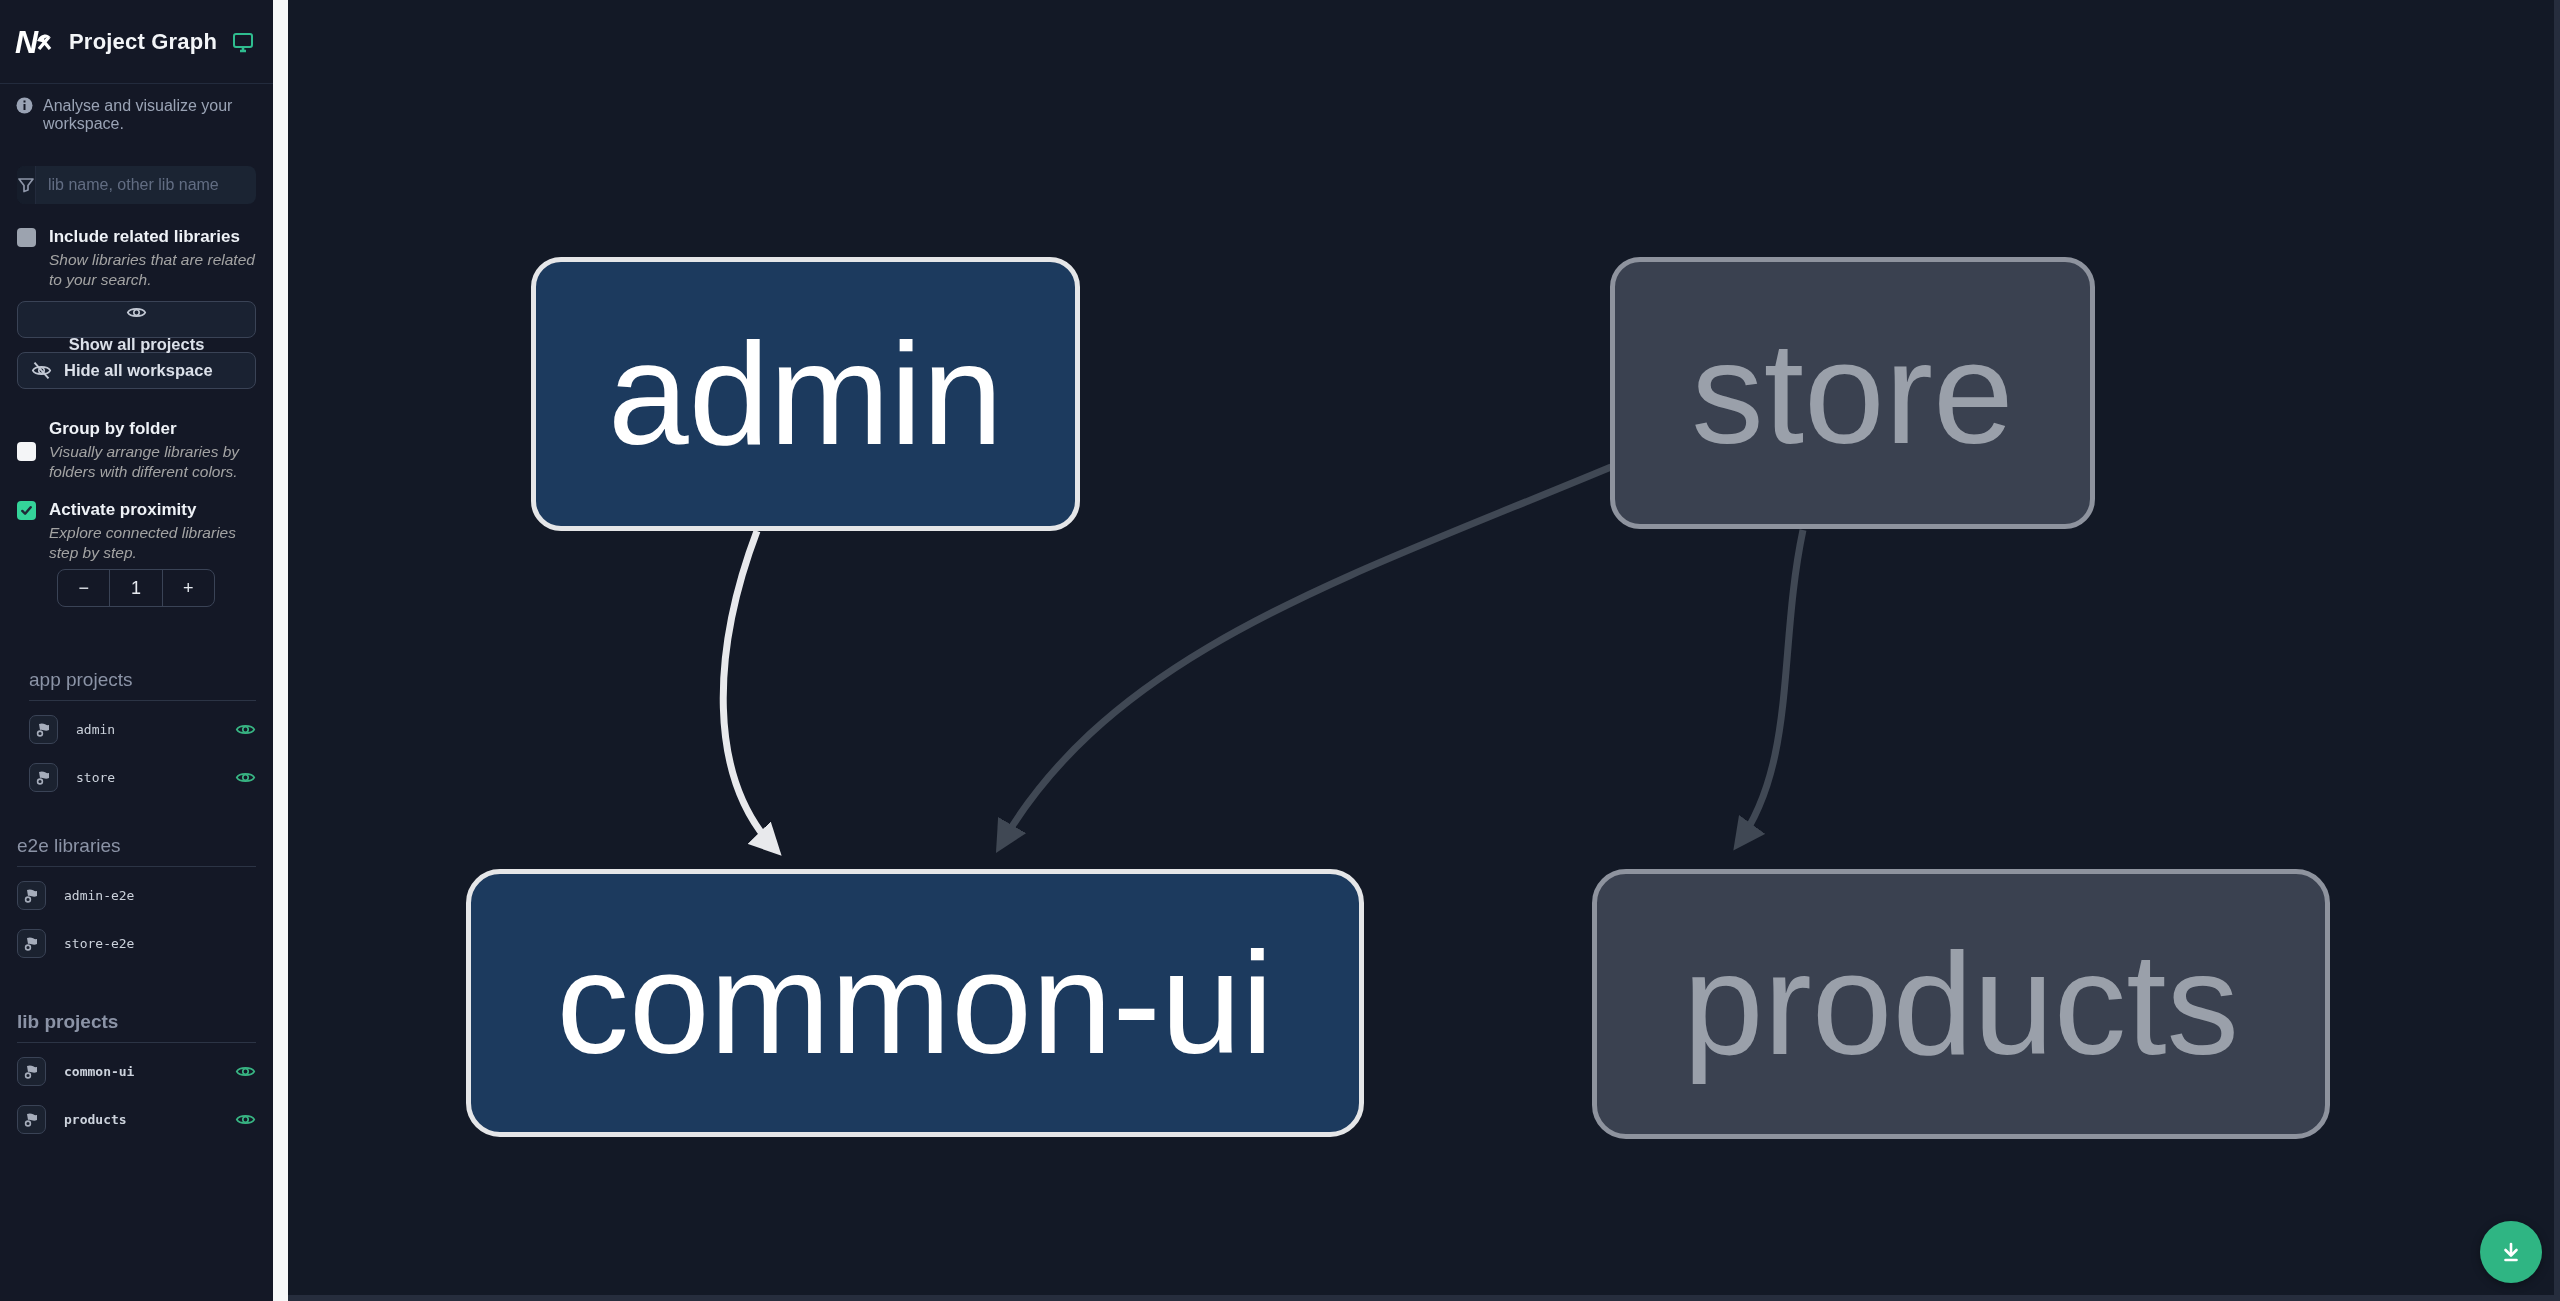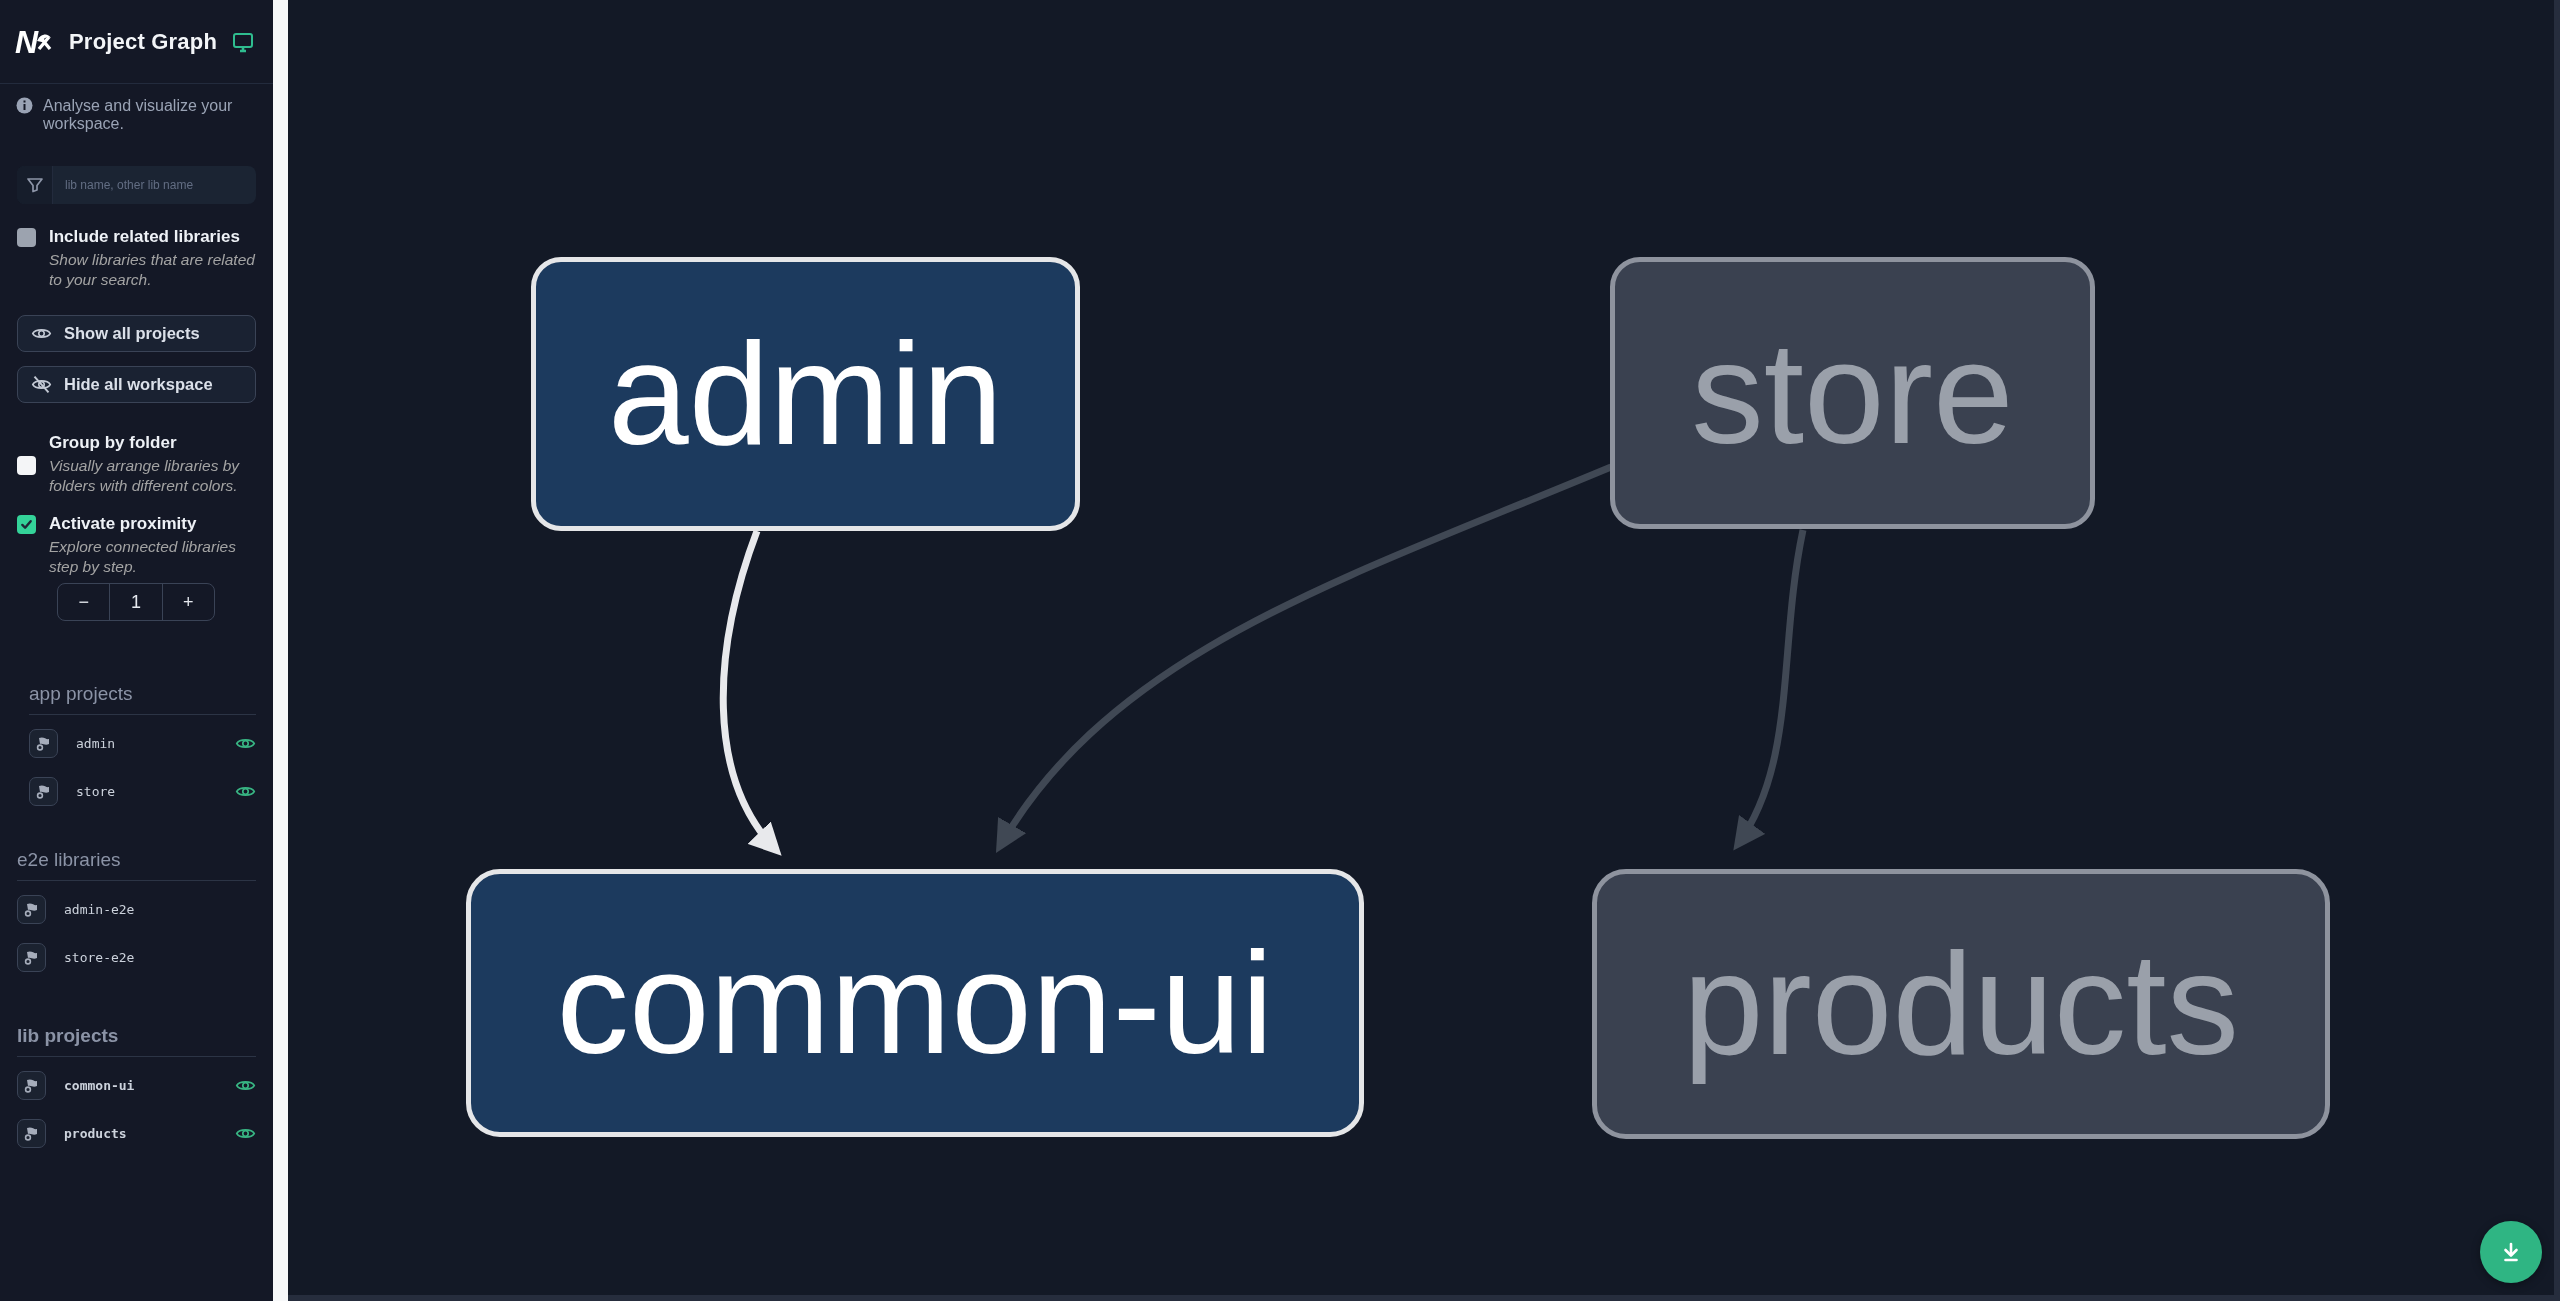--- a/index.html
+++ b/index.html
@@ -39,7 +39,7 @@
   }
   .search-input {
     flex:1; background:transparent; border:none; outline:none;
-    font-size:12px; color:#bef264; padding:0 12px;
+    font-size:16px; color:#bef264; padding:0 12px;
     font-family:"Liberation Sans", sans-serif;
   }
   .search-input::placeholder { color:#626d83; }

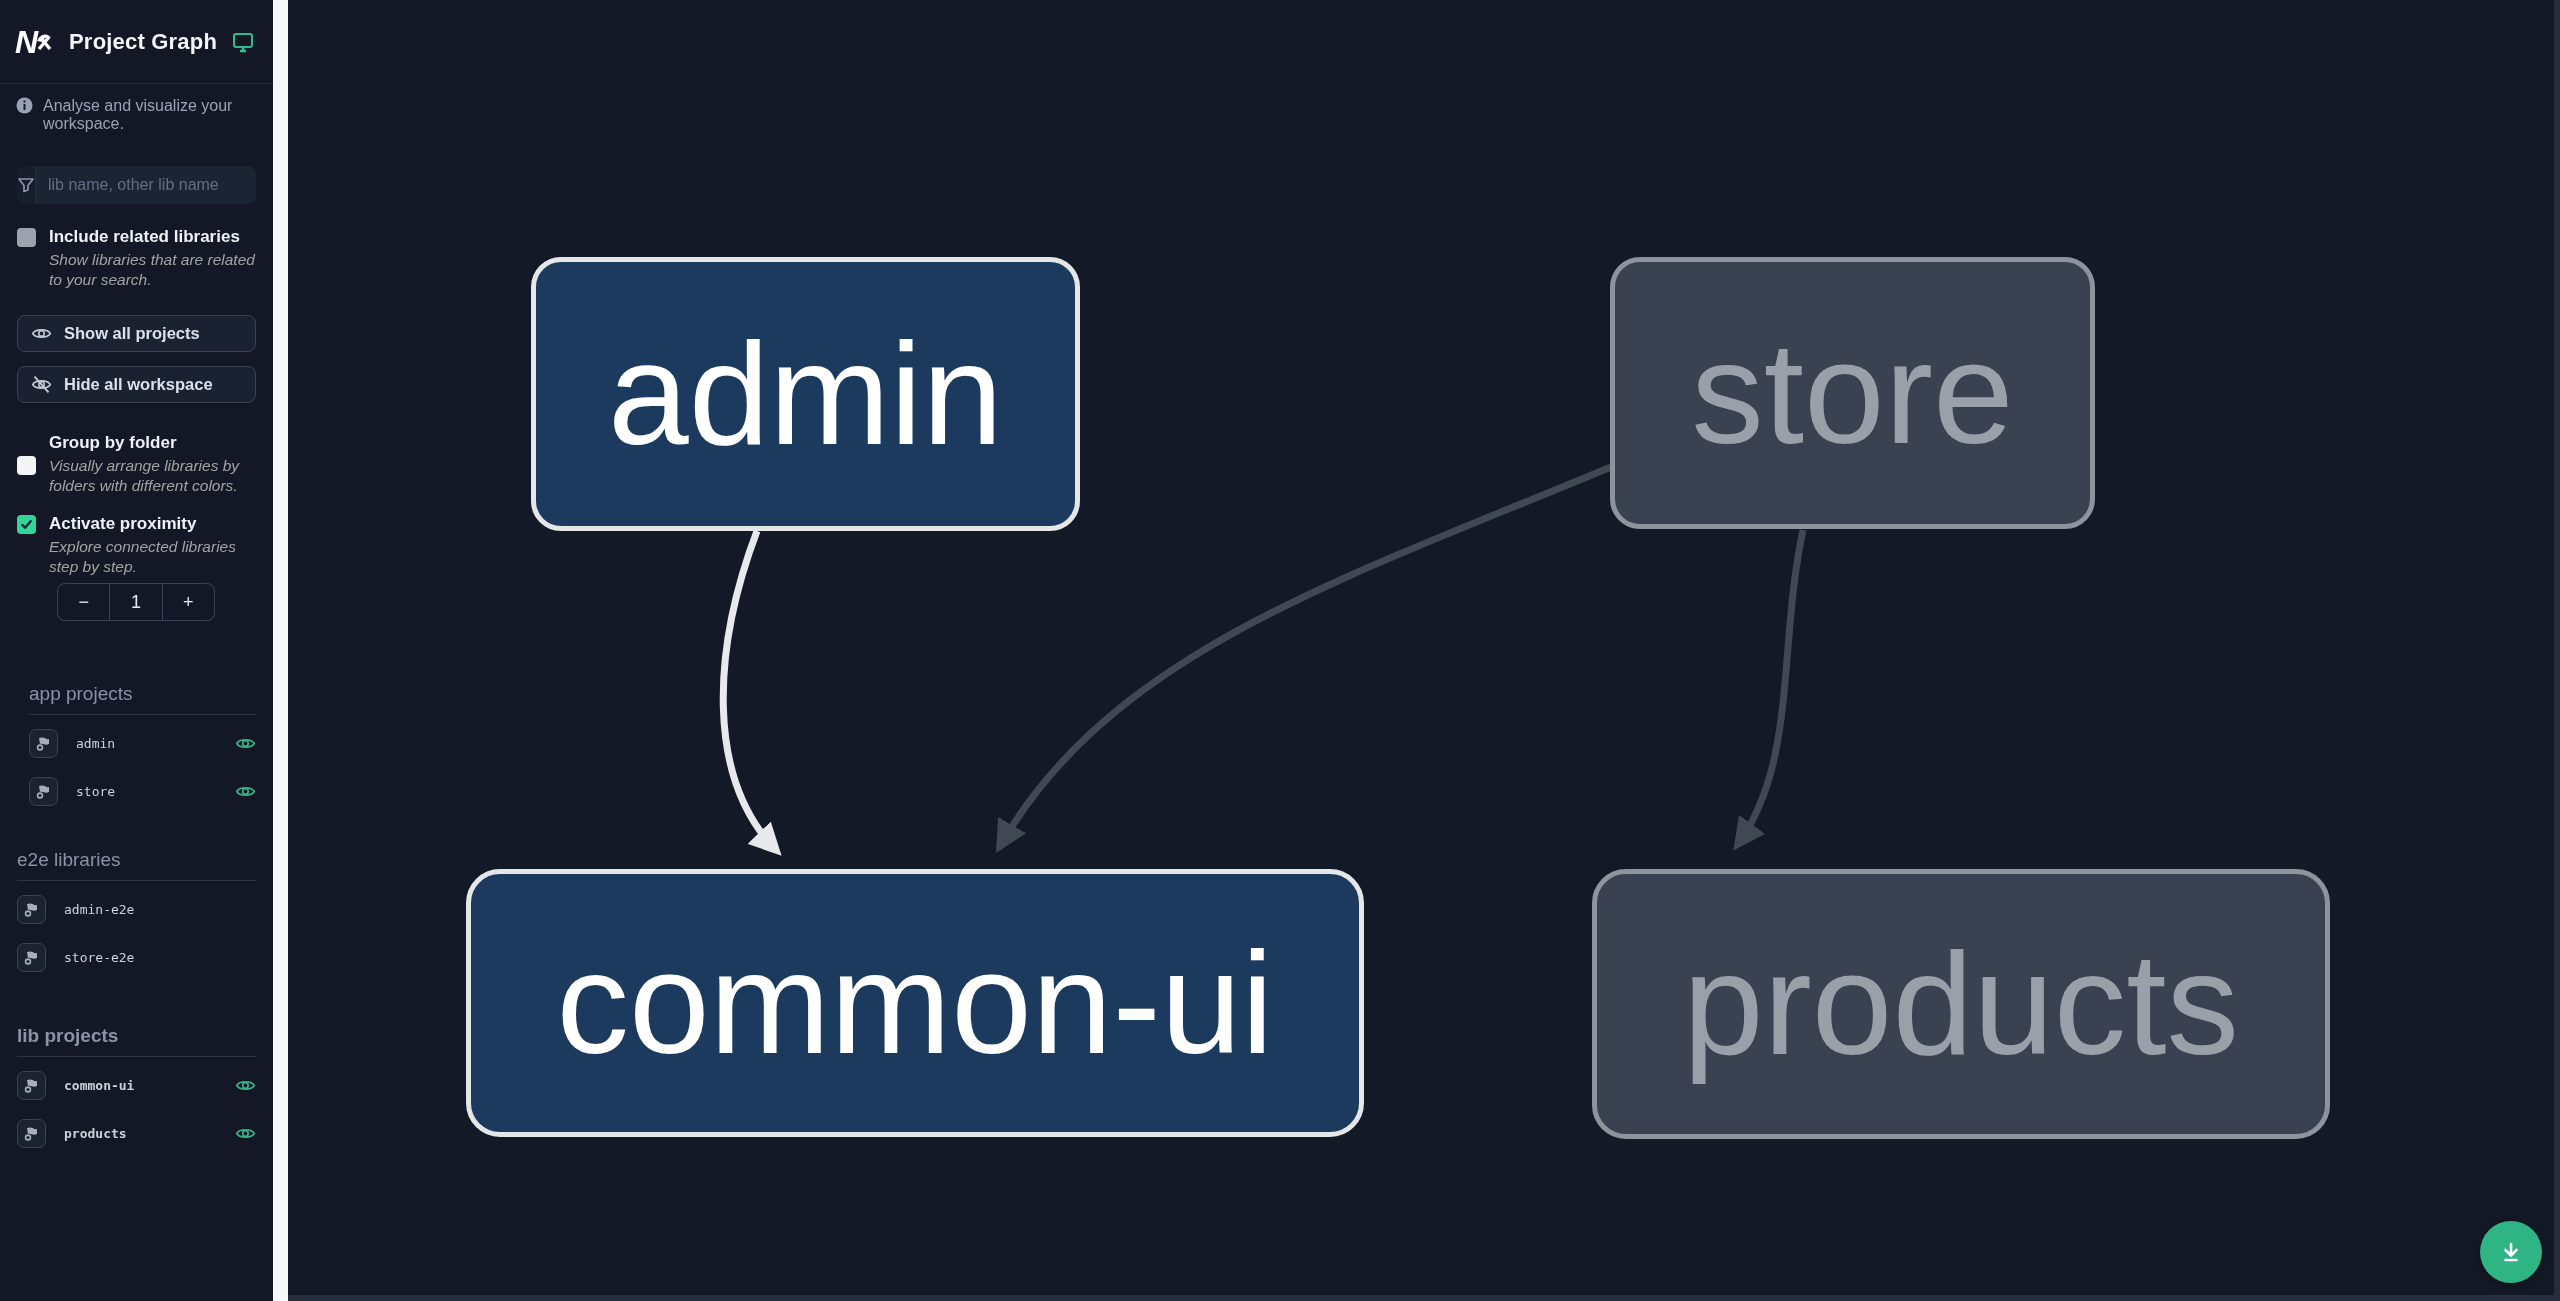--- a/index.html
+++ b/index.html
@@ -182,7 +182,7 @@
       </div>
     </div>
 
-    <button class="sb-btn" style="margin-top:25px;">
+    <button class="sb-btn" style="margin-top:11px;flex-direction:column;">
       <span style="display:flex;">
         <svg width="21" height="21" viewBox="0 0 24 24" fill="none" stroke="#c3c9d4" stroke-width="1.8">
           <path d="M2 12 C 5 6.5, 19 6.5, 22 12 C 19 17.5, 5 17.5, 2 12 Z"></path>

